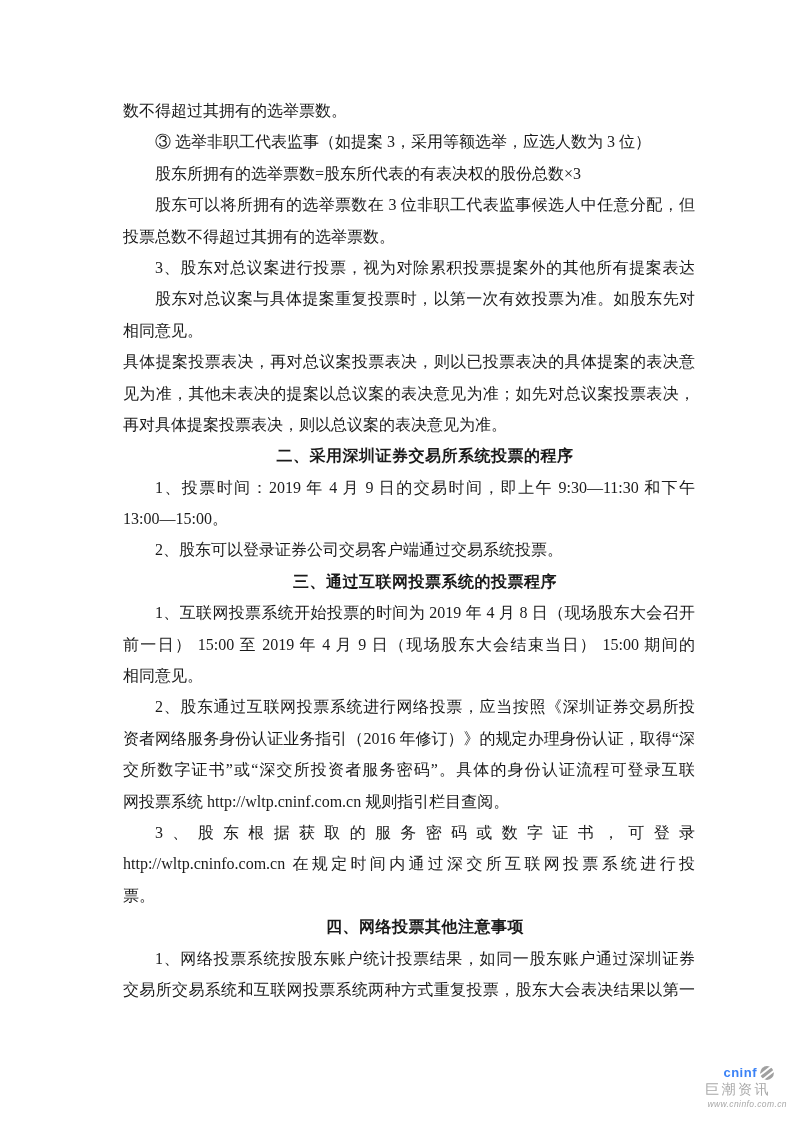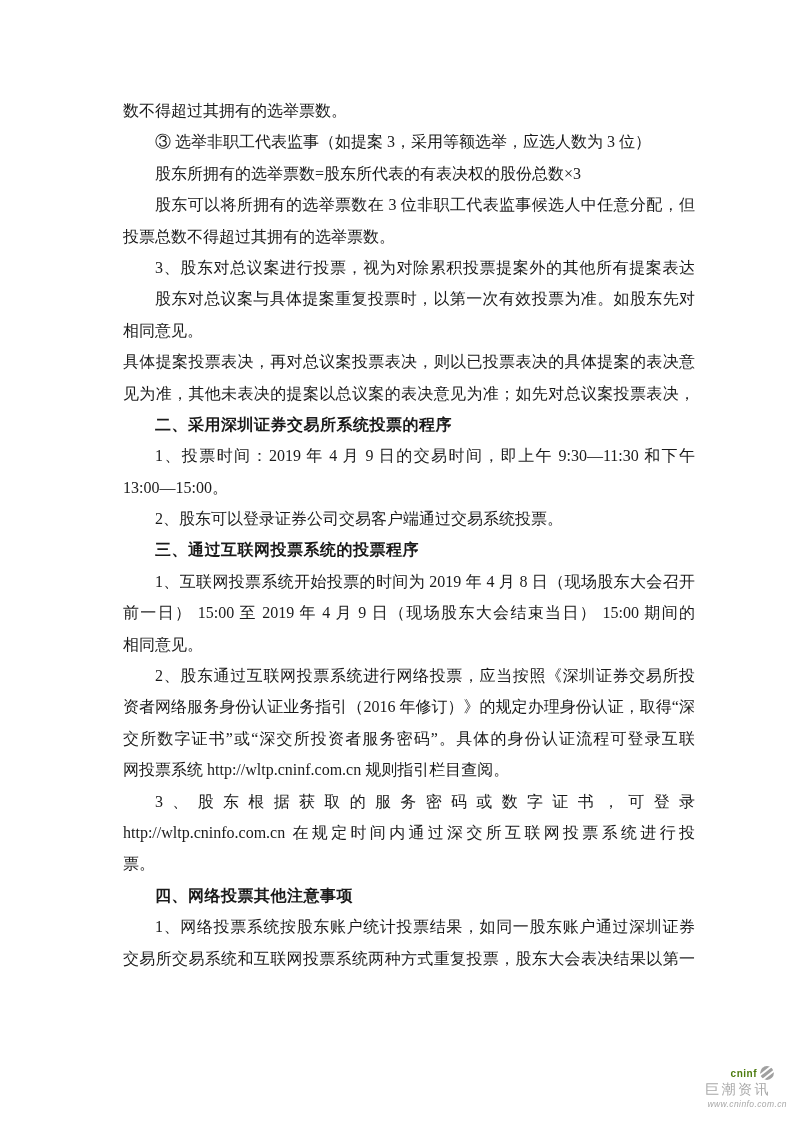--- a/index.html
+++ b/index.html
@@ -87,6 +87,7 @@
     <div class="line">相同意见。</div>
     <div class="line jl">具体提案投票表决，再对总议案投票表决，则以已投票表决的具体提案的表决意</div>
     <div class="line jl">见为准，其他未表决的提案以总议案的表决意见为准；如先对总议案投票表决，</div>
+    <div class="line">再对具体提案投票表决，则以总议案的表决意见为准。</div>
     <div class="line in hd">二、采用深圳证券交易所系统投票的程序</div>
     <div class="line in jl">1、投票时间：2019 年 4 月 9 日的交易时间，即上午 9:30—11:30 和下午</div>
     <div class="line">13:00—15:00。</div>

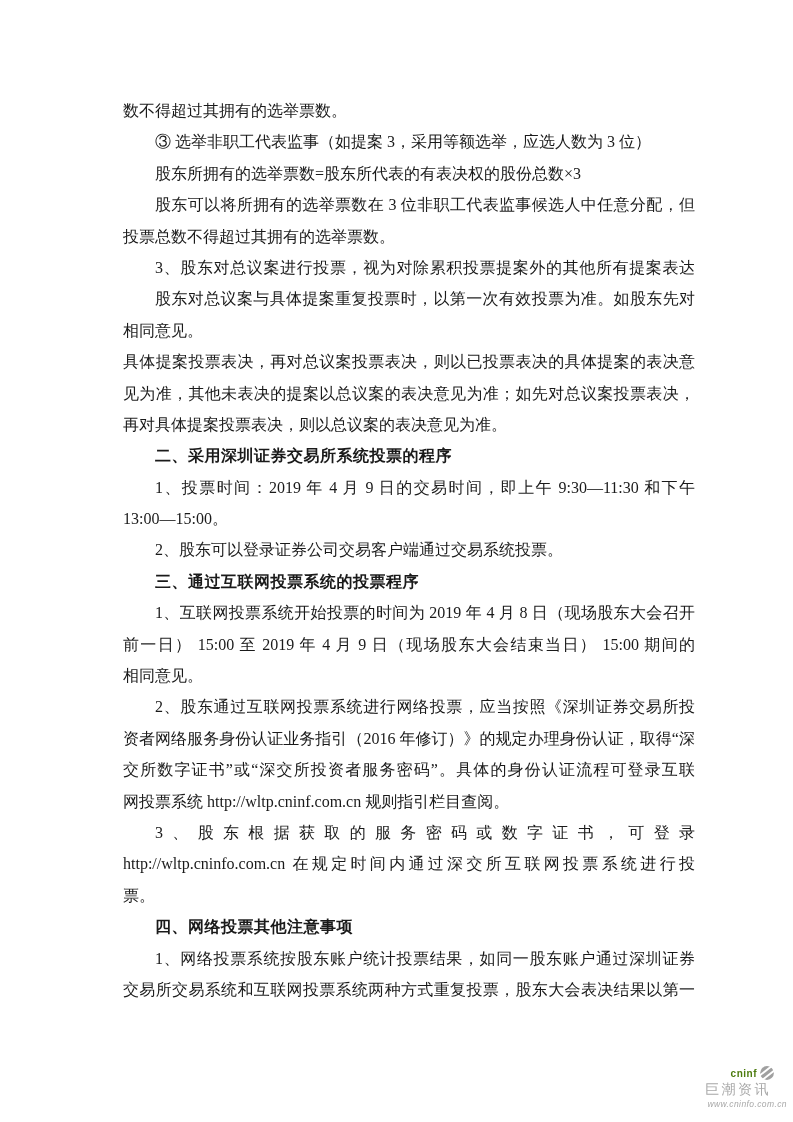--- a/index.html
+++ b/index.html
@@ -32,6 +32,7 @@
     font-family: Liberation Serif, serif;
     font-weight: 700;
     letter-spacing: 0.5px;
+    text-align: center;
   }
   .footer {
     position: absolute;

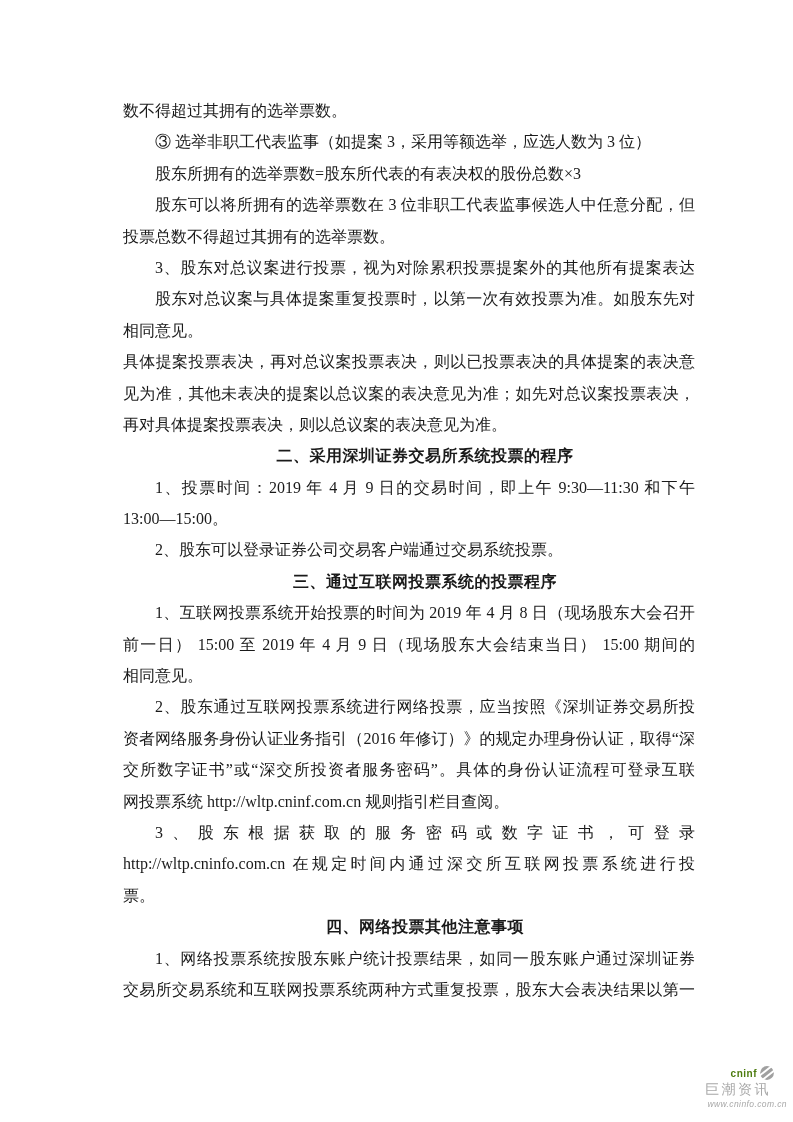--- a/index.html
+++ b/index.html
@@ -52,9 +52,9 @@
   }
   .brand {
     font-weight: 700;
-    font-size: 10px;
+    font-size: 13px;
     letter-spacing: 0.5px;
-    color: #4d7c0f;
+    color: #3b82f6;
   }
   .swirl { display: inline-flex; }
   .brand-cn {

